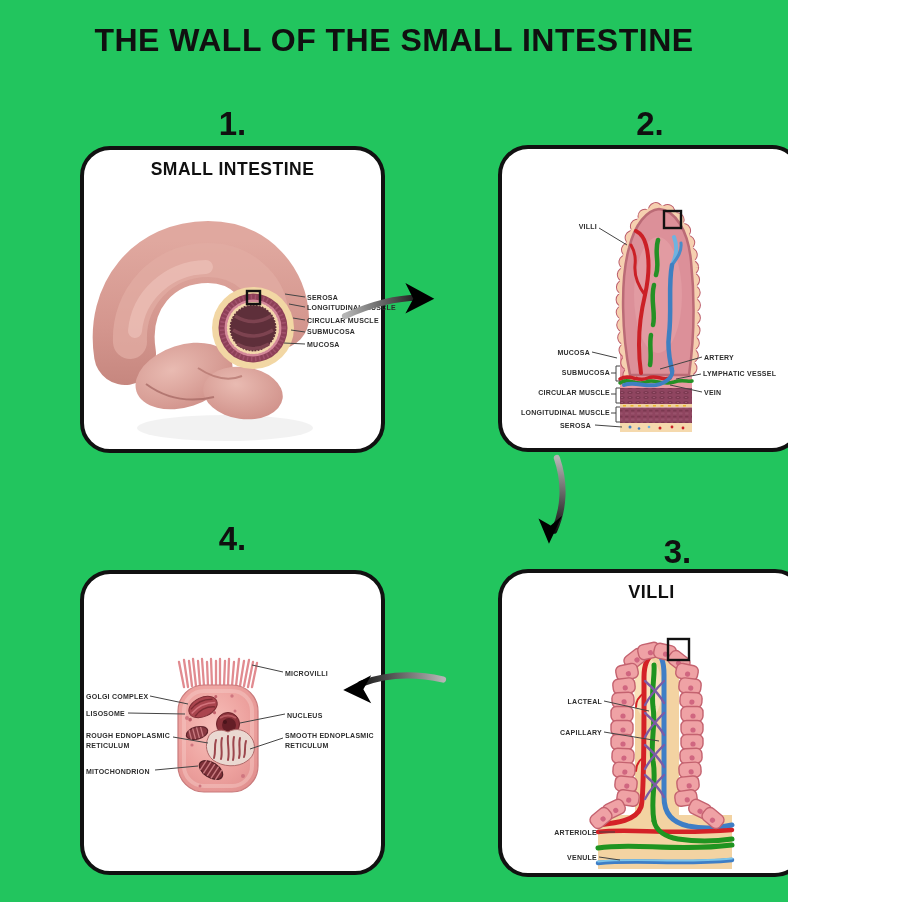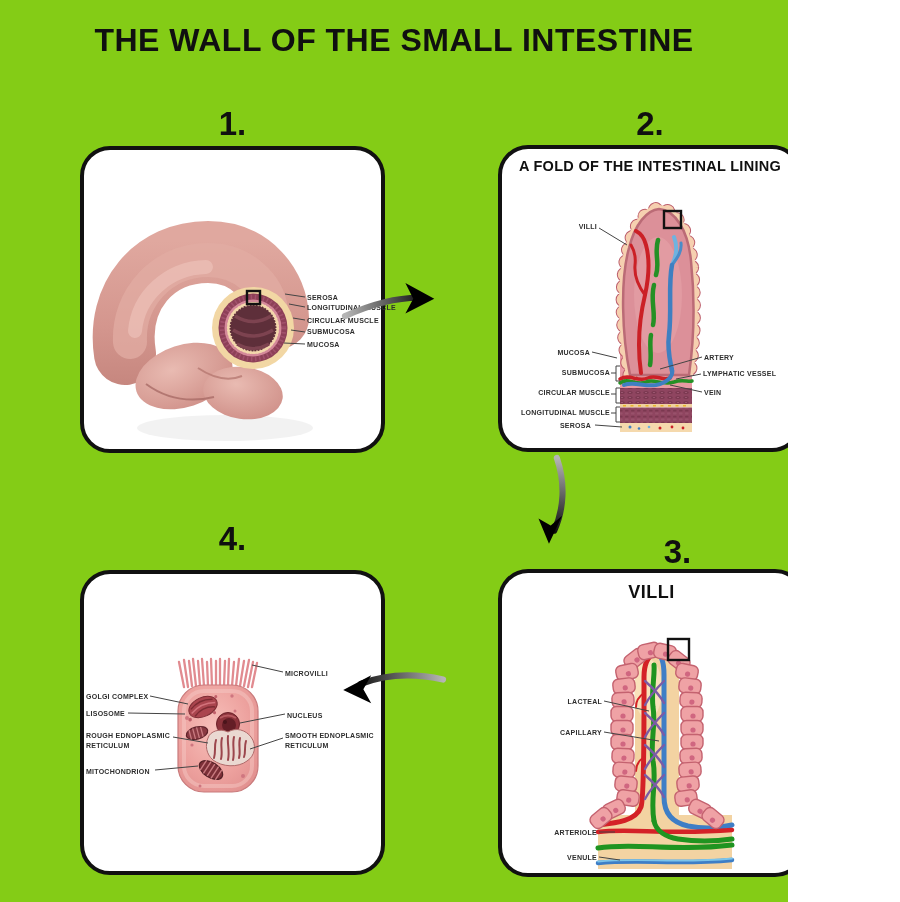--- a/index.html
+++ b/index.html
@@ -3,7 +3,7 @@
 <meta charset="utf-8">
 <style>
   html,body{margin:0;padding:0;background:#fff;}
-  .canvas{position:relative;width:788px;height:902px;background:#84cc16;overflow:hidden;
+  .canvas{position:relative;width:788px;height:902px;background:#22c55e;overflow:hidden;
           font-family:"Liberation Sans",sans-serif;color:#111;}
   .main-title{position:absolute;left:0;top:22px;width:100%;margin:0;text-align:center;
           font-size:32px;font-weight:900;letter-spacing:.5px;color:#101010;}

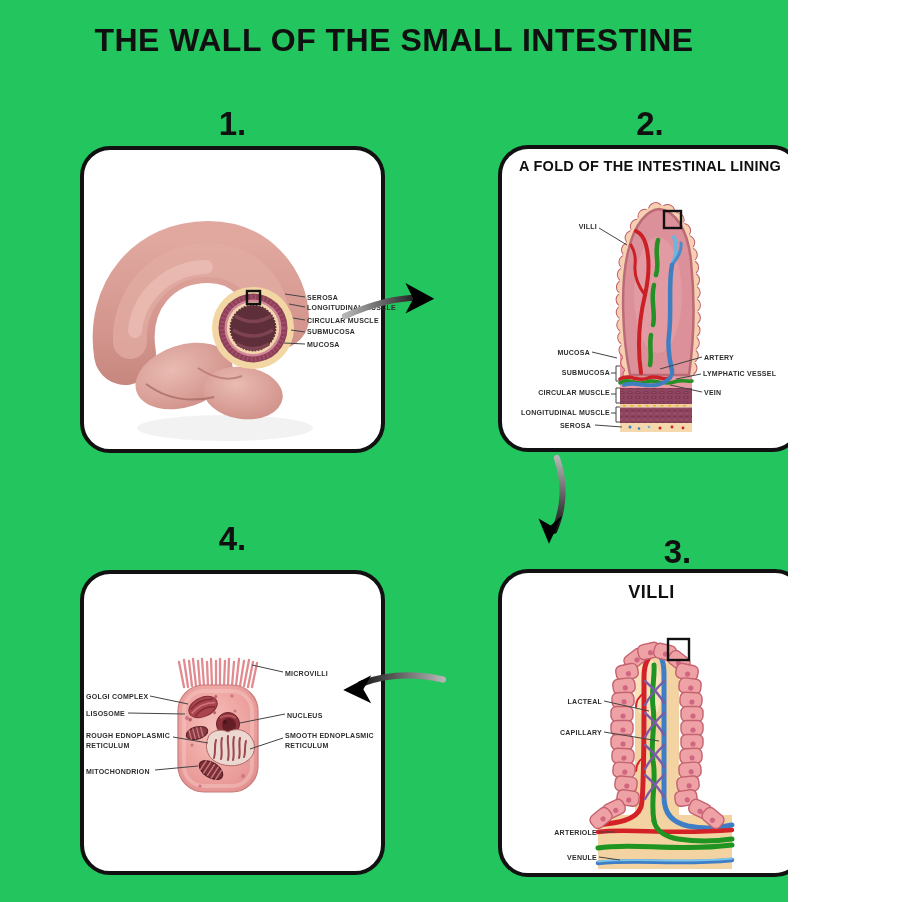--- a/index.html
+++ b/index.html
@@ -39,6 +39,7 @@
   <section class="panel p1">
     <div class="pnum">1.</div>
     <div class="pbox"></div>
+    <div class="ptitle">SMALL INTESTINE</div>
     <svg class="art" viewBox="0 0 305 307">
       <defs>
         <linearGradient id="tubeG" x1="0" y1="95" x2="0" y2="265" gradientUnits="userSpaceOnUse">

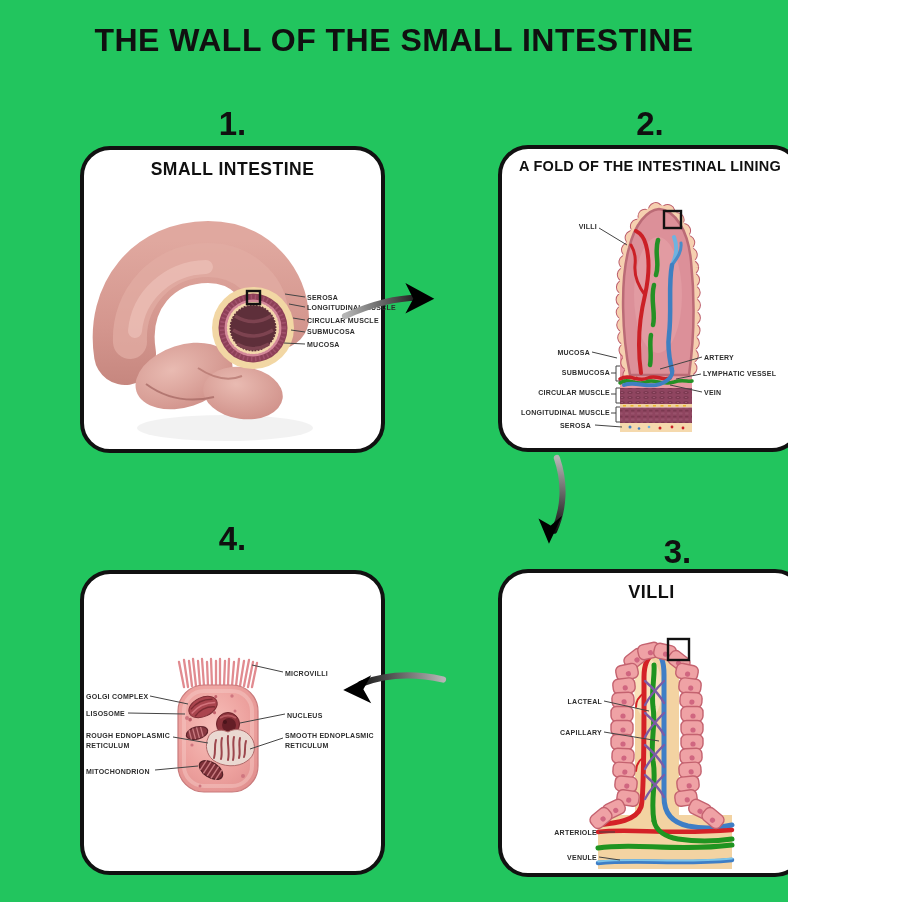--- a/index.html
+++ b/index.html
@@ -93,7 +93,6 @@
   <section class="panel p2">
     <div class="pnum">2.</div>
     <div class="pbox"></div>
-    <div class="ptitle">A FOLD OF THE INTESTINAL LINING</div>
     <svg class="art" viewBox="0 0 304 307">
       <defs>
         <pattern id="muscP" width="8" height="5" patternUnits="userSpaceOnUse">

